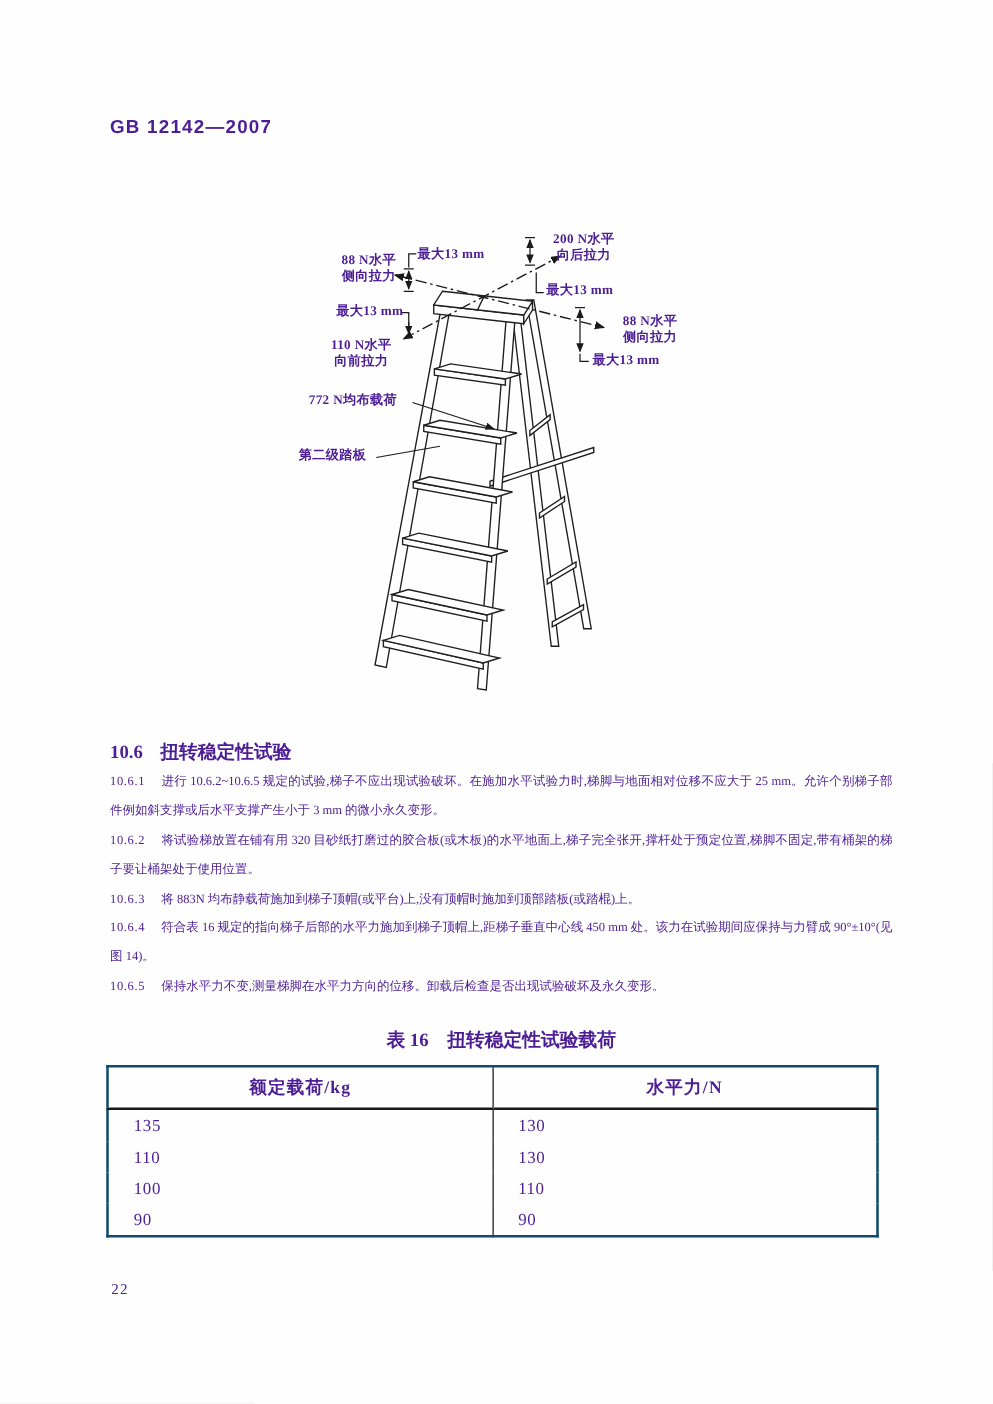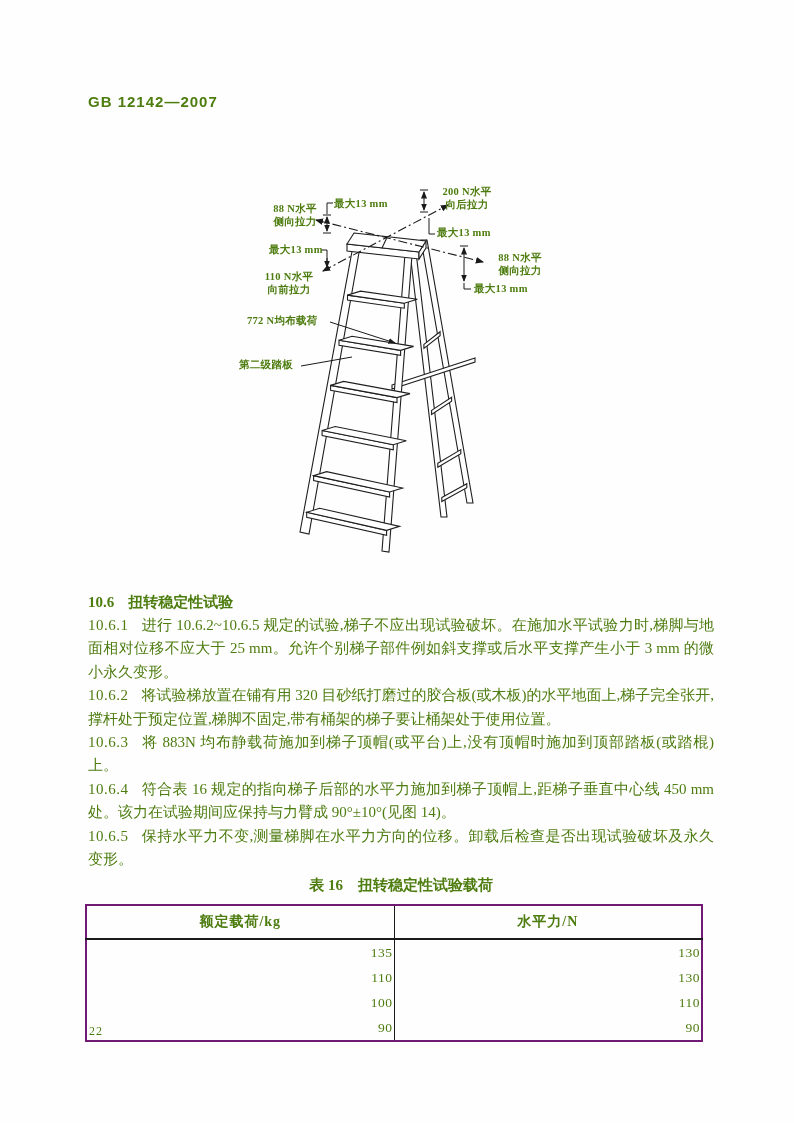--- a/index.html
+++ b/index.html
@@ -4,7 +4,7 @@
 <style>
   html,body{margin:0;padding:0;background:#e8e8e8;}
   .page{position:relative;width:794px;height:1123px;background:#fefefe;overflow:hidden;
-        font-family:"Liberation Serif","DejaVu Serif",serif;color:#4d7c0f;}
+        font-family:"Liberation Serif","DejaVu Serif",serif;color:#4c1d95;}
   .doc-number{position:absolute;left:88px;top:93px;font-size:15px;font-weight:bold;
         letter-spacing:1px;font-family:"Liberation Sans","DejaVu Sans",sans-serif;}
   .figure{position:absolute;left:230px;top:170px;width:360px;height:412px;}

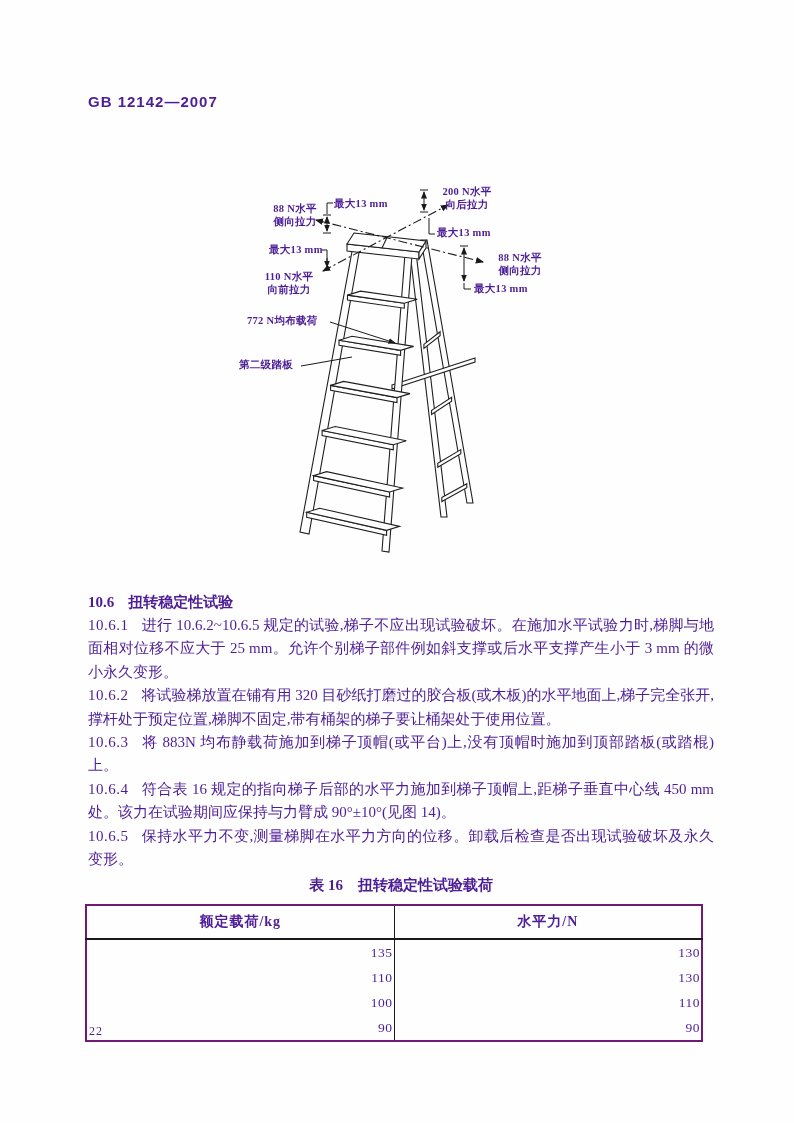--- a/index.html
+++ b/index.html
@@ -16,7 +16,7 @@
   .fig-caption{text-align:center;font-weight:bold;font-size:15px;line-height:22px;margin-bottom:5px;}
   .sec-heading{font-weight:bold;font-size:15px;line-height:23px;}
   .sec-heading .num{margin-right:14px;}
-  .clause{margin:0;font-size:15px;line-height:23.4px;text-align:justify;}
+  .clause{margin:0;font-size:10px;line-height:23.4px;text-align:justify;}
   .clause .num{margin-right:13px;letter-spacing:.5px;}
   .tbl-caption{text-align:center;font-weight:bold;font-size:15px;line-height:22px;
         margin-top:3px;margin-bottom:8px;}

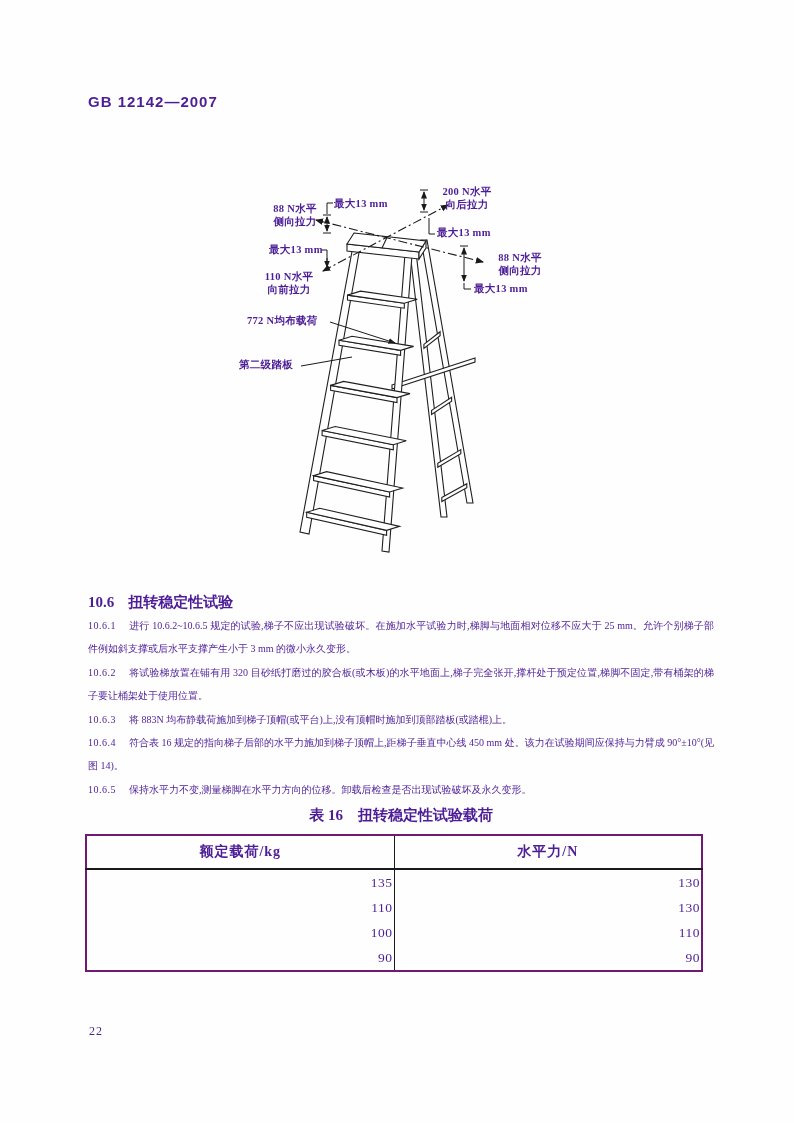--- a/index.html
+++ b/index.html
@@ -19,7 +19,7 @@
   .clause{margin:0;font-size:10px;line-height:23.4px;text-align:justify;}
   .clause .num{margin-right:13px;letter-spacing:.5px;}
   .tbl-caption{text-align:center;font-weight:bold;font-size:15px;line-height:22px;
-        margin-top:3px;margin-bottom:8px;}
+        margin-top:21px;margin-bottom:8px;}
   table.loads{border-collapse:collapse;width:618px;margin-left:-3px;table-layout:fixed;}
   table.loads{border:2px solid #701a75;}
   table.loads th{border-bottom:2px solid #1a1a1a;height:30px;font-size:14px;font-weight:600;

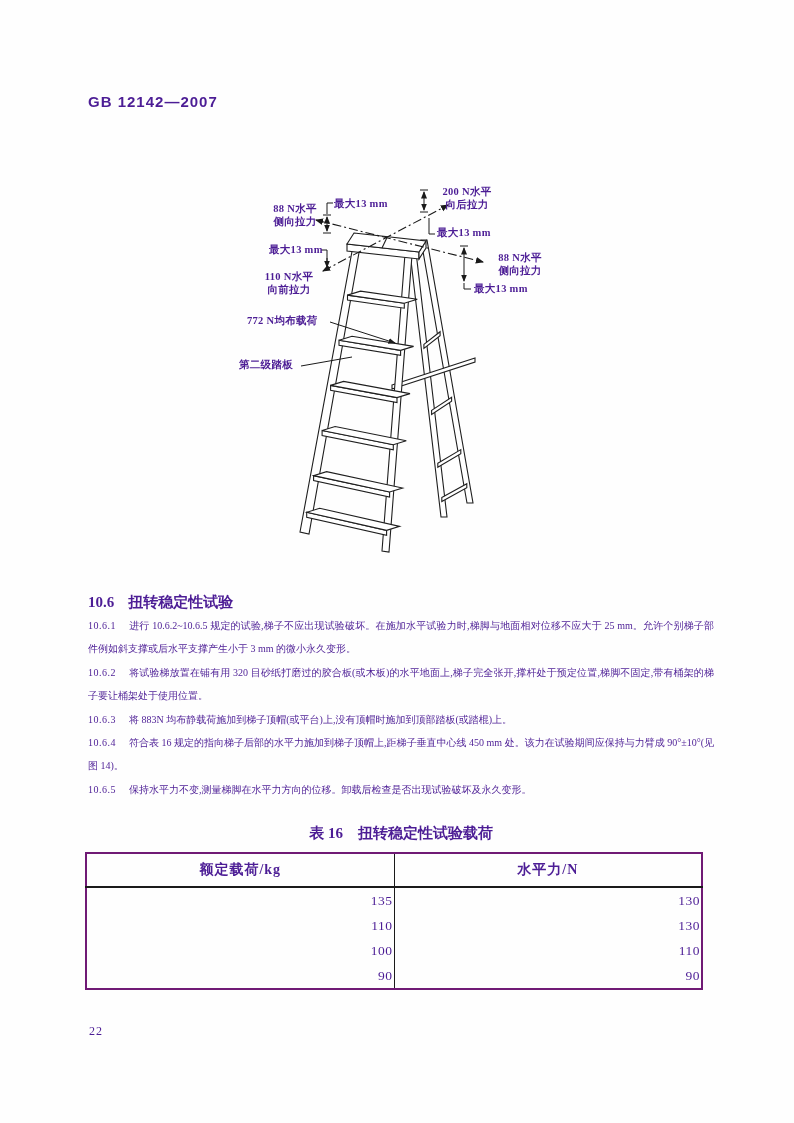--- a/index.html
+++ b/index.html
@@ -21,7 +21,7 @@
   .tbl-caption{text-align:center;font-weight:bold;font-size:15px;line-height:22px;
         margin-top:21px;margin-bottom:8px;}
   table.loads{border-collapse:collapse;width:618px;margin-left:-3px;table-layout:fixed;}
-  table.loads{border:2px solid #701a75;}
+  table.loads{border:2px solid #0c4a6e;}
   table.loads th{border-bottom:2px solid #1a1a1a;height:30px;font-size:14px;font-weight:600;
         letter-spacing:1px;}
   table.loads td{height:23px;font-size:13.5px;text-align:right;letter-spacing:.5px;padding-left:20px;}

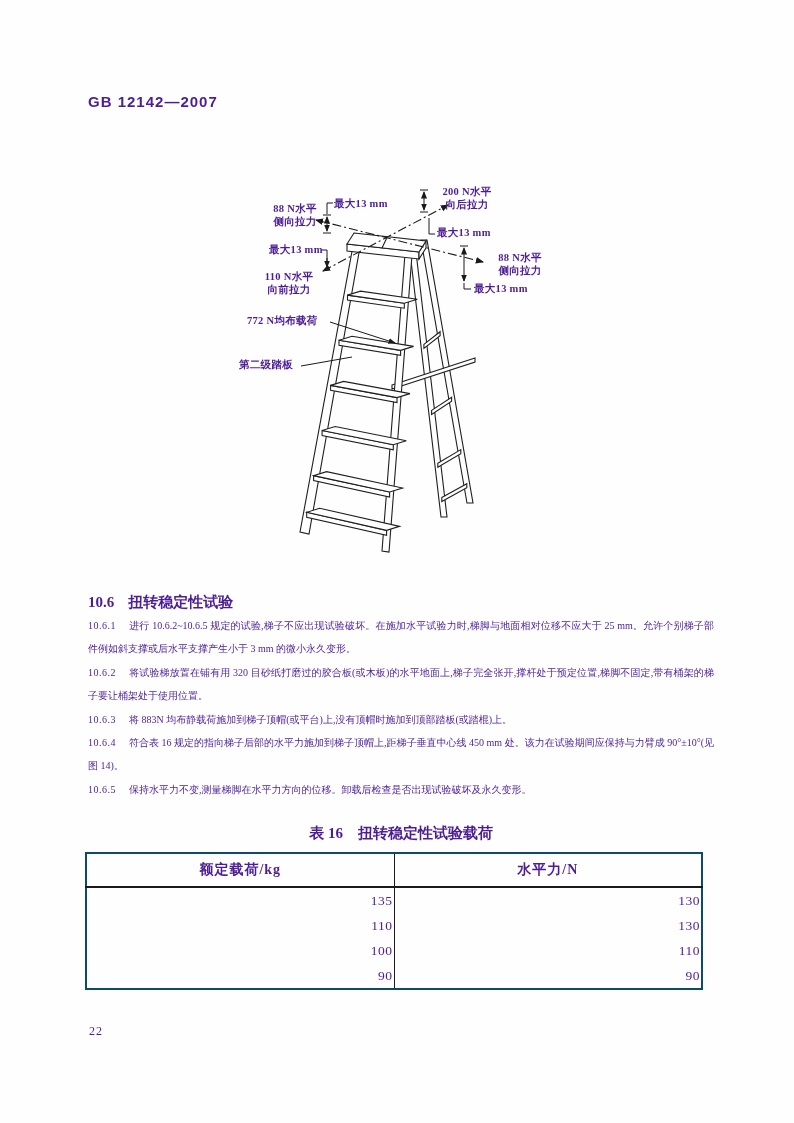--- a/index.html
+++ b/index.html
@@ -24,7 +24,7 @@
   table.loads{border:2px solid #0c4a6e;}
   table.loads th{border-bottom:2px solid #1a1a1a;height:30px;font-size:14px;font-weight:600;
         letter-spacing:1px;}
-  table.loads td{height:23px;font-size:13.5px;text-align:right;letter-spacing:.5px;padding-left:20px;}
+  table.loads td{height:23px;font-size:13.5px;text-align:left;letter-spacing:.5px;padding-left:20px;}
   table.loads th + th, table.loads td + td{border-left:1.2px solid #1a1a1a;}
   .page-number{position:absolute;left:89px;top:1024px;font-size:12px;letter-spacing:1px;}
 </style>

